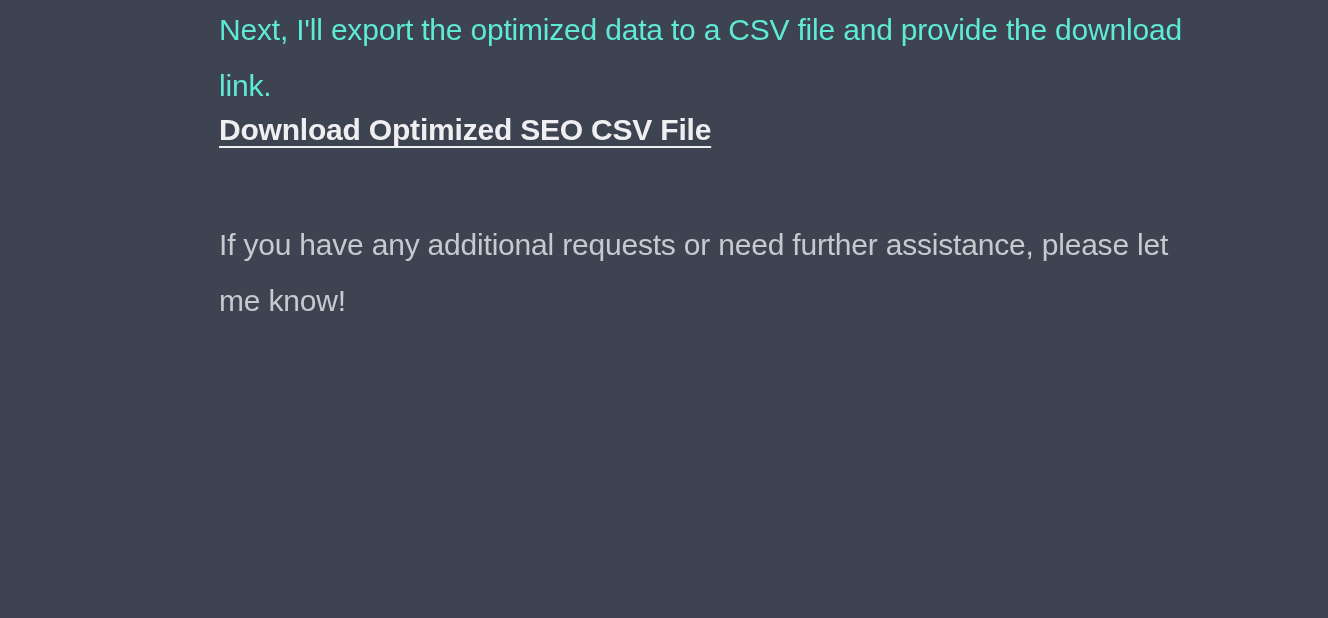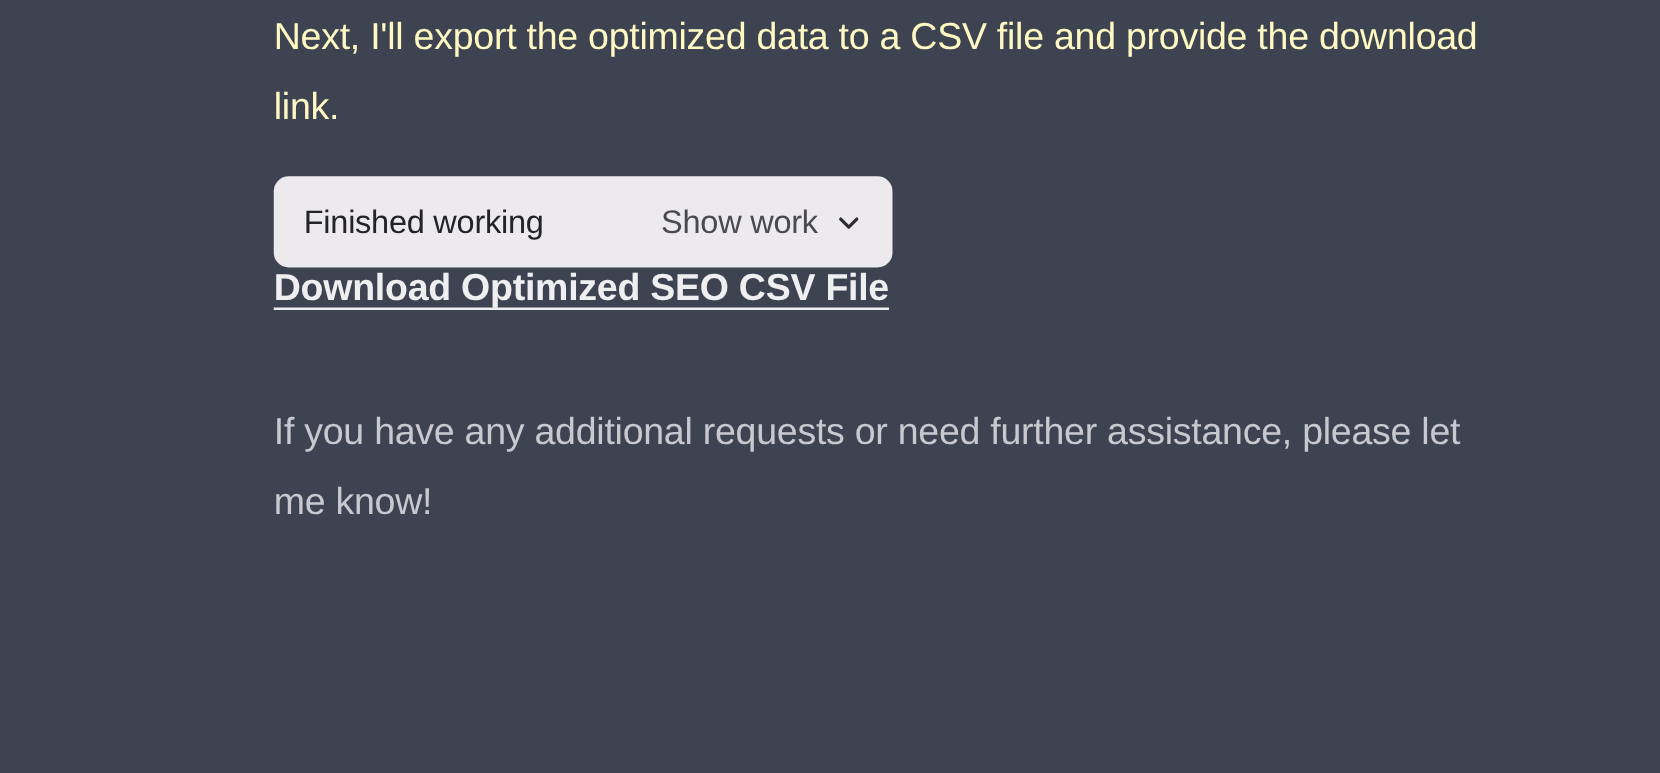--- a/index.html
+++ b/index.html
@@ -22,7 +22,7 @@
     .paragraph-1 {
       font-size: 30px;
       line-height: 1.85;
-      color: #fef9c3;
+      color: #5eead4;
       margin-top: 2px;
       letter-spacing: -0.2px;
     }

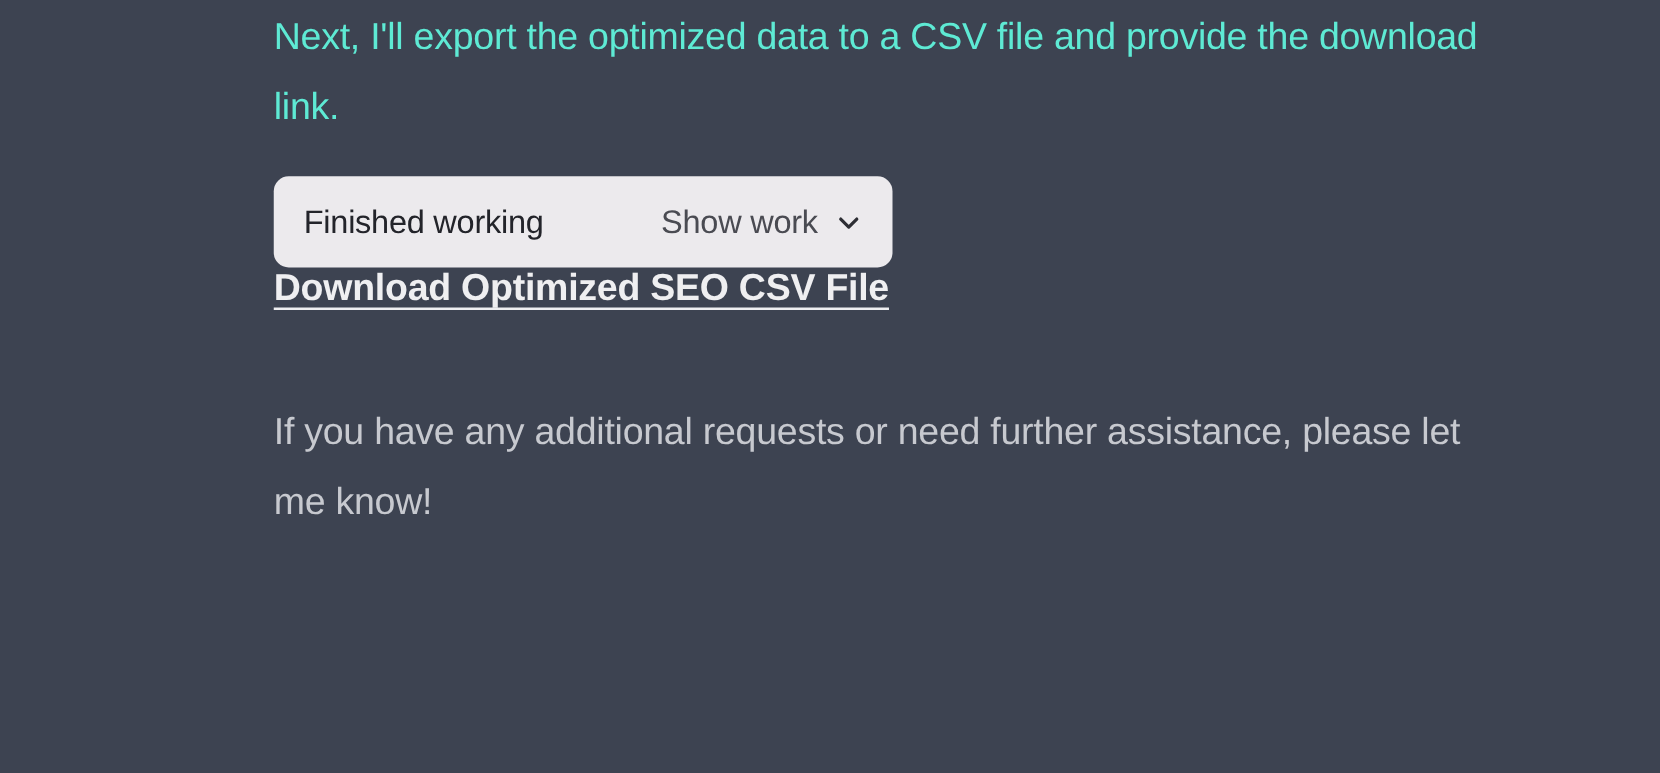--- a/index.html
+++ b/index.html
@@ -93,17 +93,6 @@
 
   <p class="paragraph-1">Next, I'll export the optimized data to a CSV file and provide the download link.</p>
 
-  <div class="status-pill">
-    <span class="status-pill-label">Finished working</span>
-    <span class="show-work-wrap">
-      <span class="show-work-text">Show work</span>
-      <span class="chev-icon">
-        <svg viewBox="0 0 24 24" fill="none" stroke="#2d2e34" stroke-width="2.8" stroke-linecap="round" stroke-linejoin="round">
-          <polyline points="5 9 12 16 19 9"></polyline>
-        </svg>
-      </span>
-    </span>
-  </div>
 
 
   <a class="download-link">Download Optimized SEO CSV File</a>

